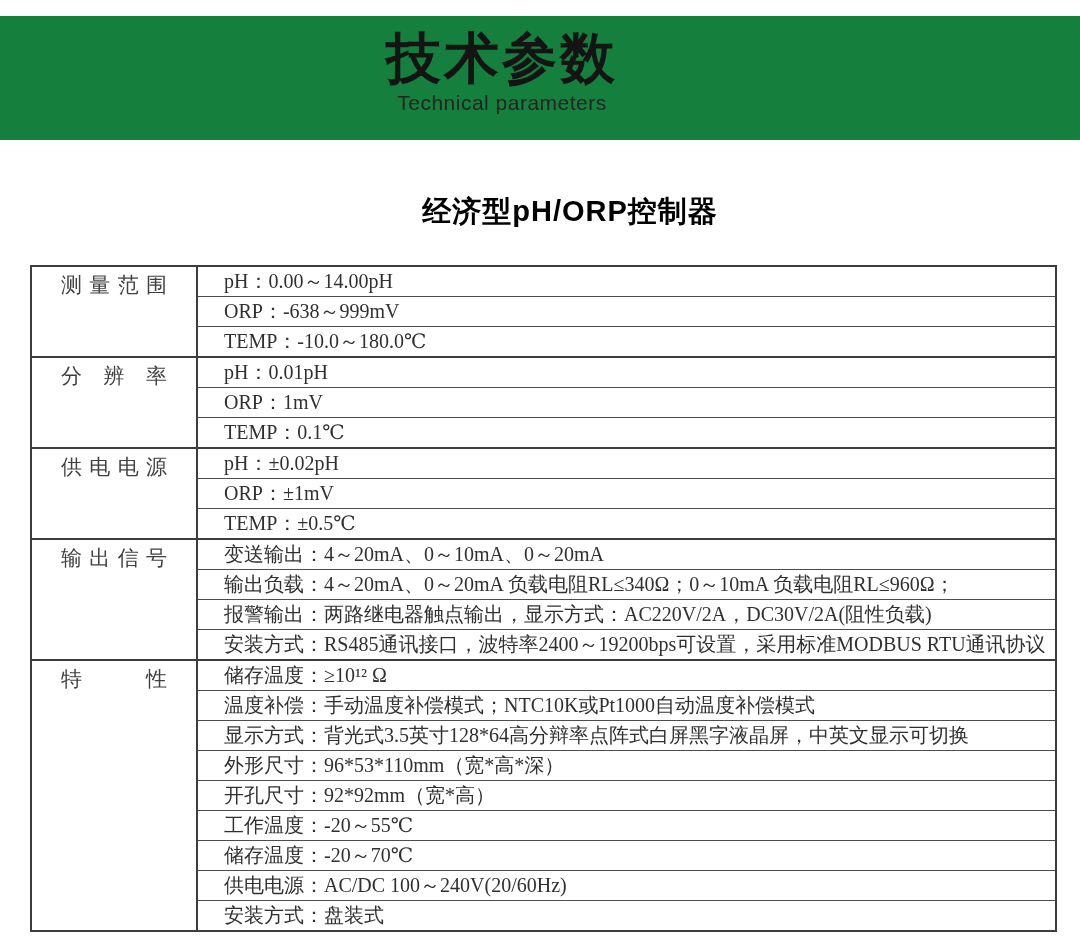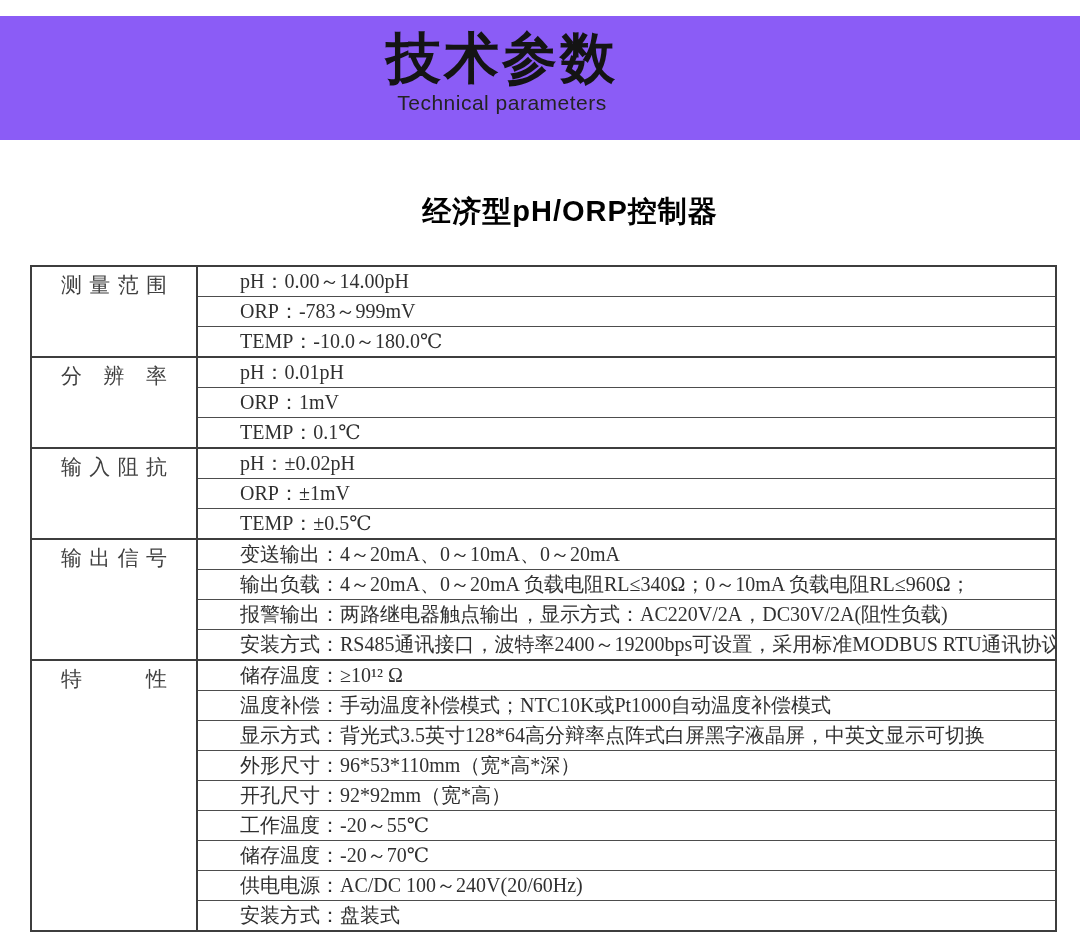--- a/index.html
+++ b/index.html
@@ -13,7 +13,7 @@
   .banner {
     margin-top: 16px;
     width: 1080px; height: 124px;
-    background: #8b5cf6;
+    background: #15803d;
     box-sizing: border-box;
     padding-top: 12px;
     text-align: center;

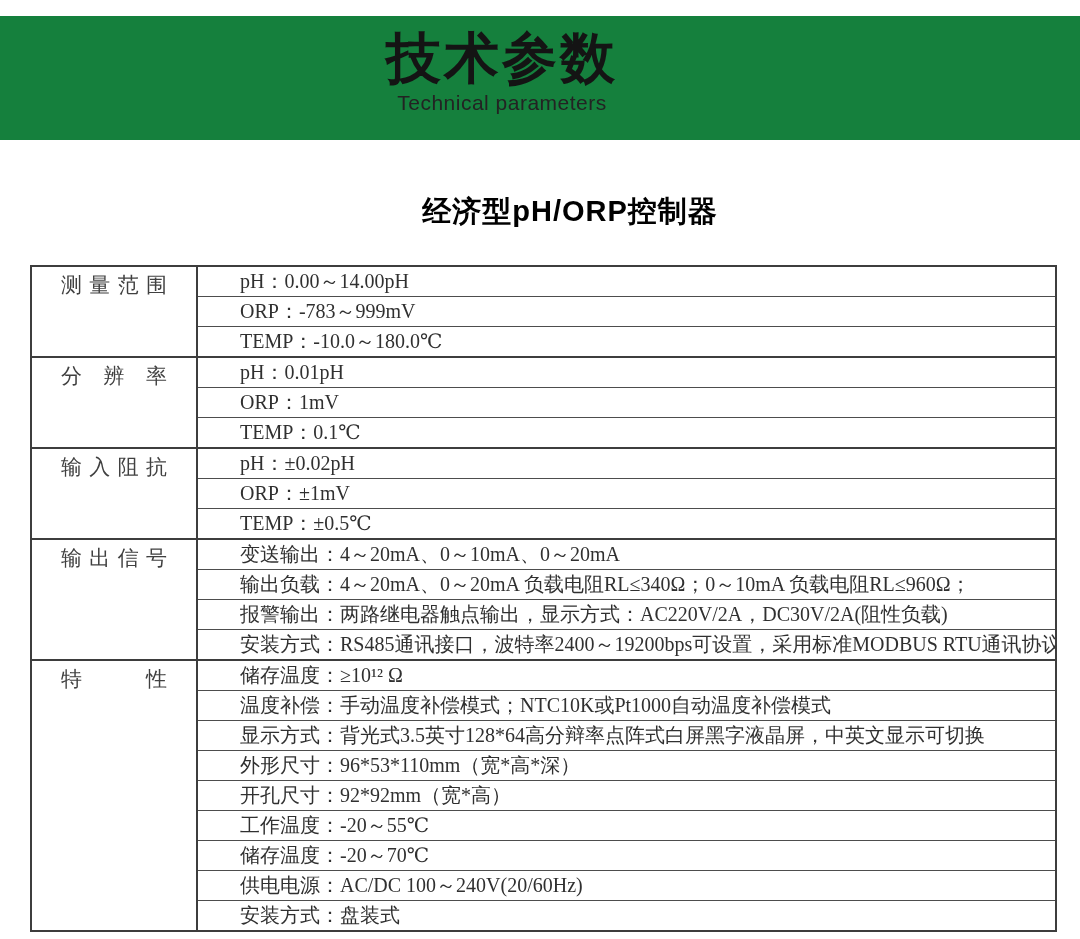--- a/index.html
+++ b/index.html
@@ -72,7 +72,7 @@
   td.val-cell {
     height: 29px;
     line-height: 29px;
-    padding: 0 6px 0 42px;
+    padding: 0 6px 0 26px;
   }
   tr.sub-row td.val-cell { border-top: 1px solid #4d4d4d; }
   tr.group-start td { border-top: 2px solid #3d3d3d; }

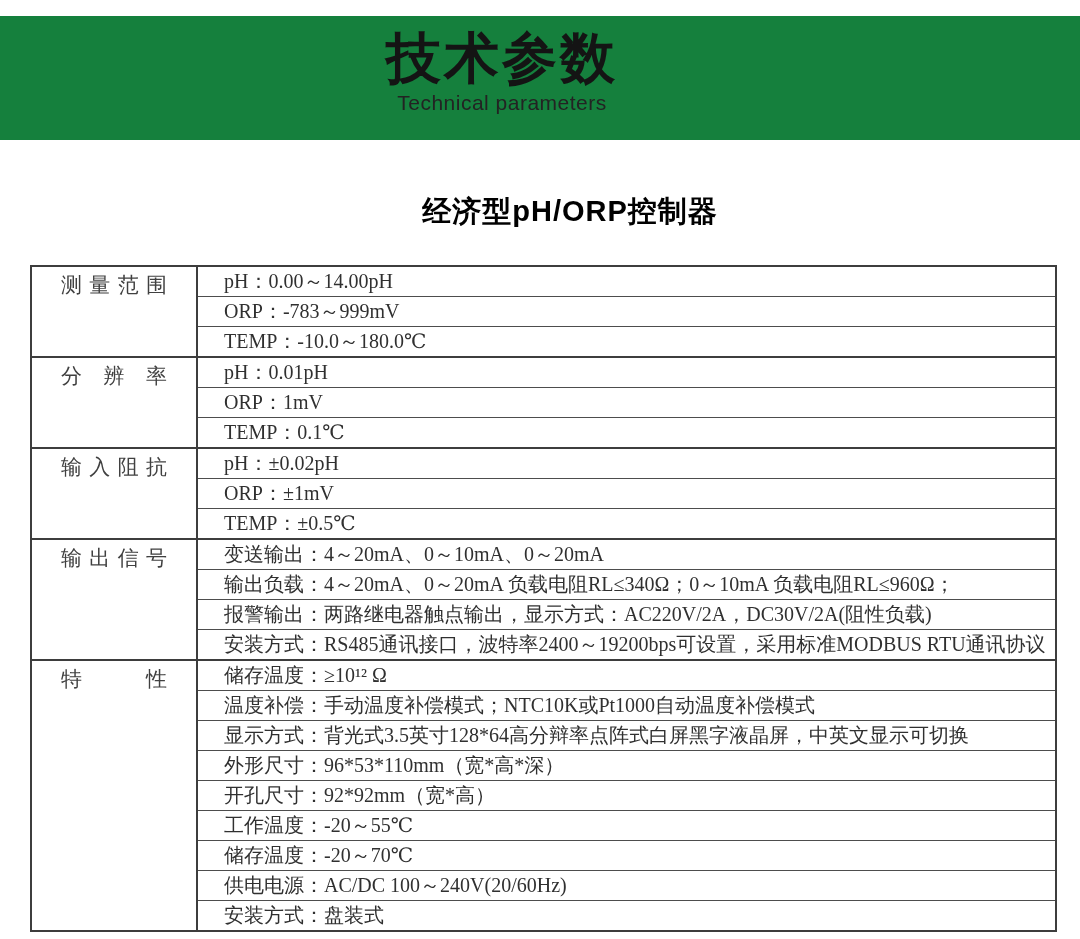--- a/index.html
+++ b/index.html
@@ -102,7 +102,7 @@
           <td class="val-cell">pH：0.00～14.00pH</td>
         </tr>
         <tr class="sub-row">
-          <td class="val-cell">ORP：-783～999mV</td>
+          <td class="val-cell">ORP：-638～999mV</td>
         </tr>
         <tr class="sub-row">
           <td class="val-cell">TEMP：-10.0～180.0℃</td>

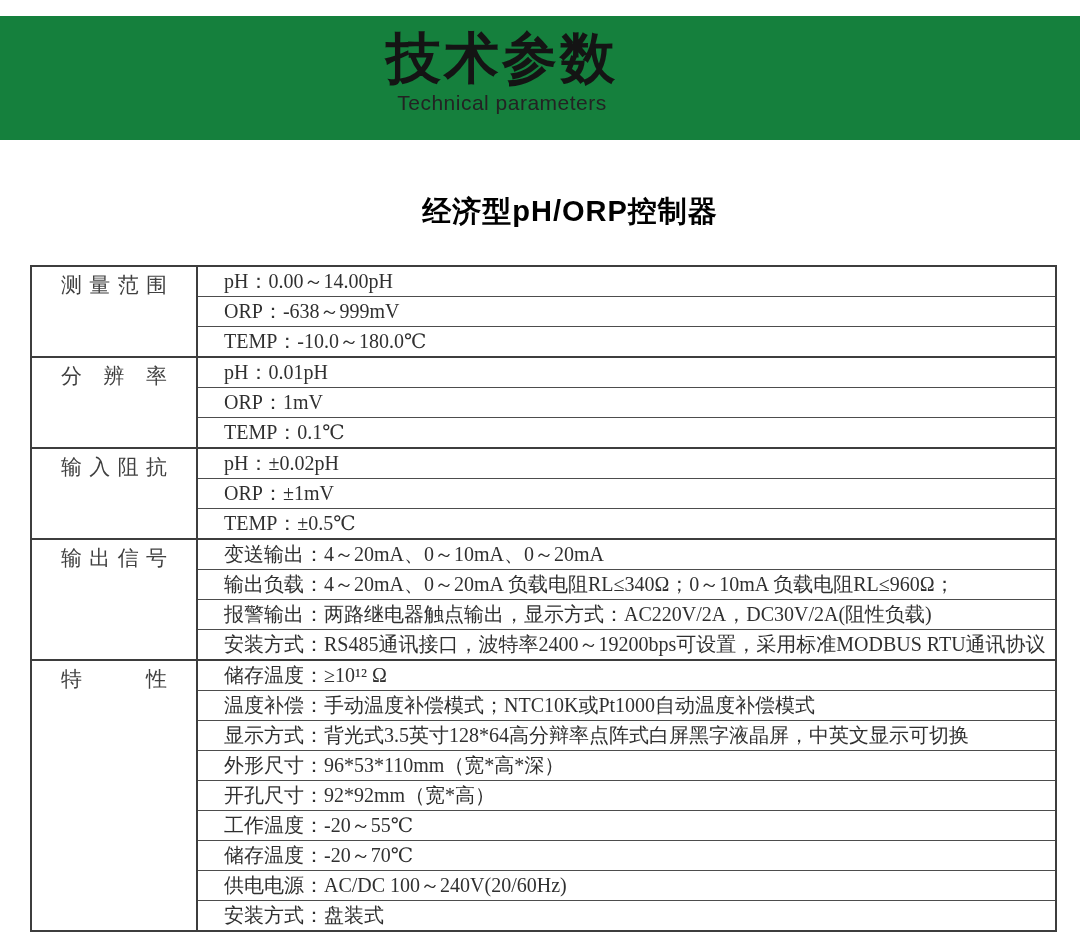--- a/index.html
+++ b/index.html
@@ -118,7 +118,7 @@
           <td class="val-cell">TEMP：0.1℃</td>
         </tr>
         <tr class="group-start">
-          <td class="cat-cell" rowspan="3"><span class="cat-label">输入阻抗</span></td>
+          <td class="cat-cell" rowspan="3"><span class="cat-label">供电电源</span></td>
           <td class="val-cell">pH：±0.02pH</td>
         </tr>
         <tr class="sub-row">

